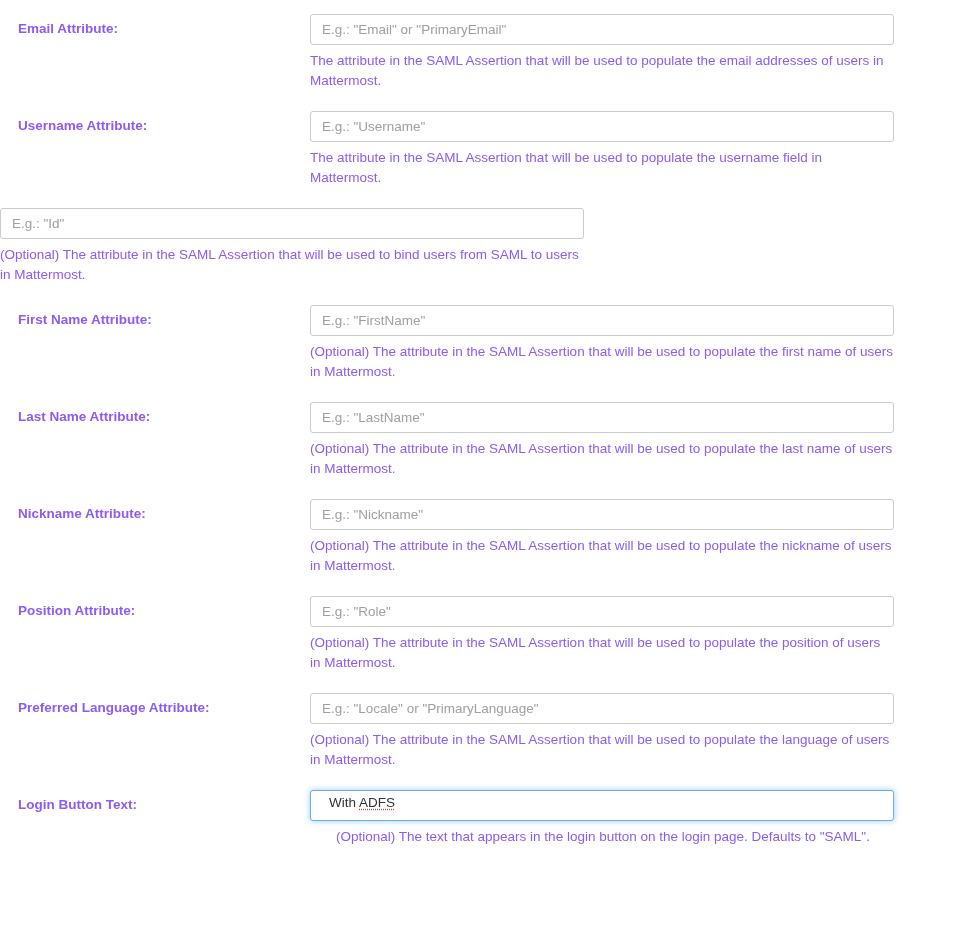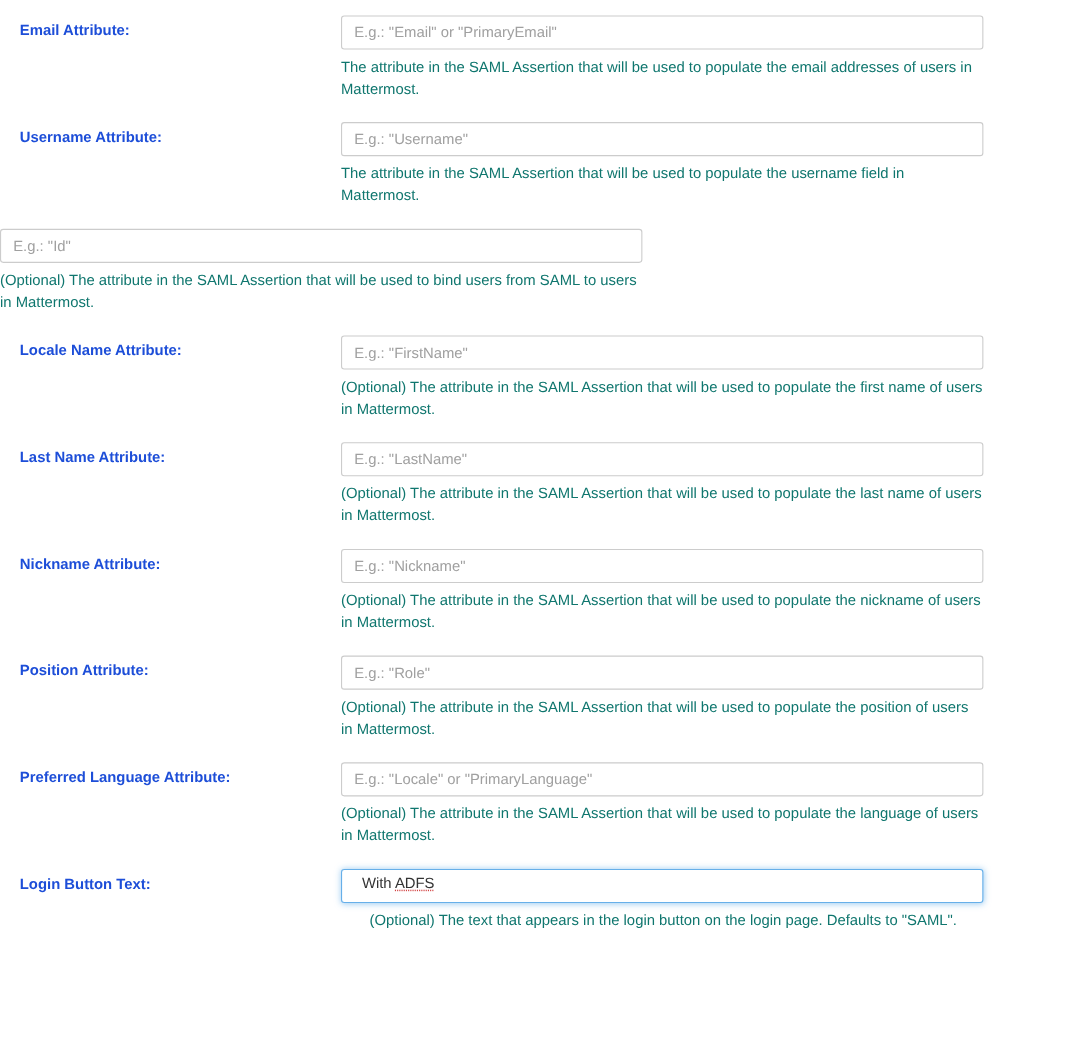--- a/index.html
+++ b/index.html
@@ -33,7 +33,7 @@
   .label-col .label-text {
     font-size: 13.5px;
     font-weight: bold;
-    color: #1d4ed8;
+    color: #8b5cf6;
     line-height: 18px;
     margin-top: 24px;
   }

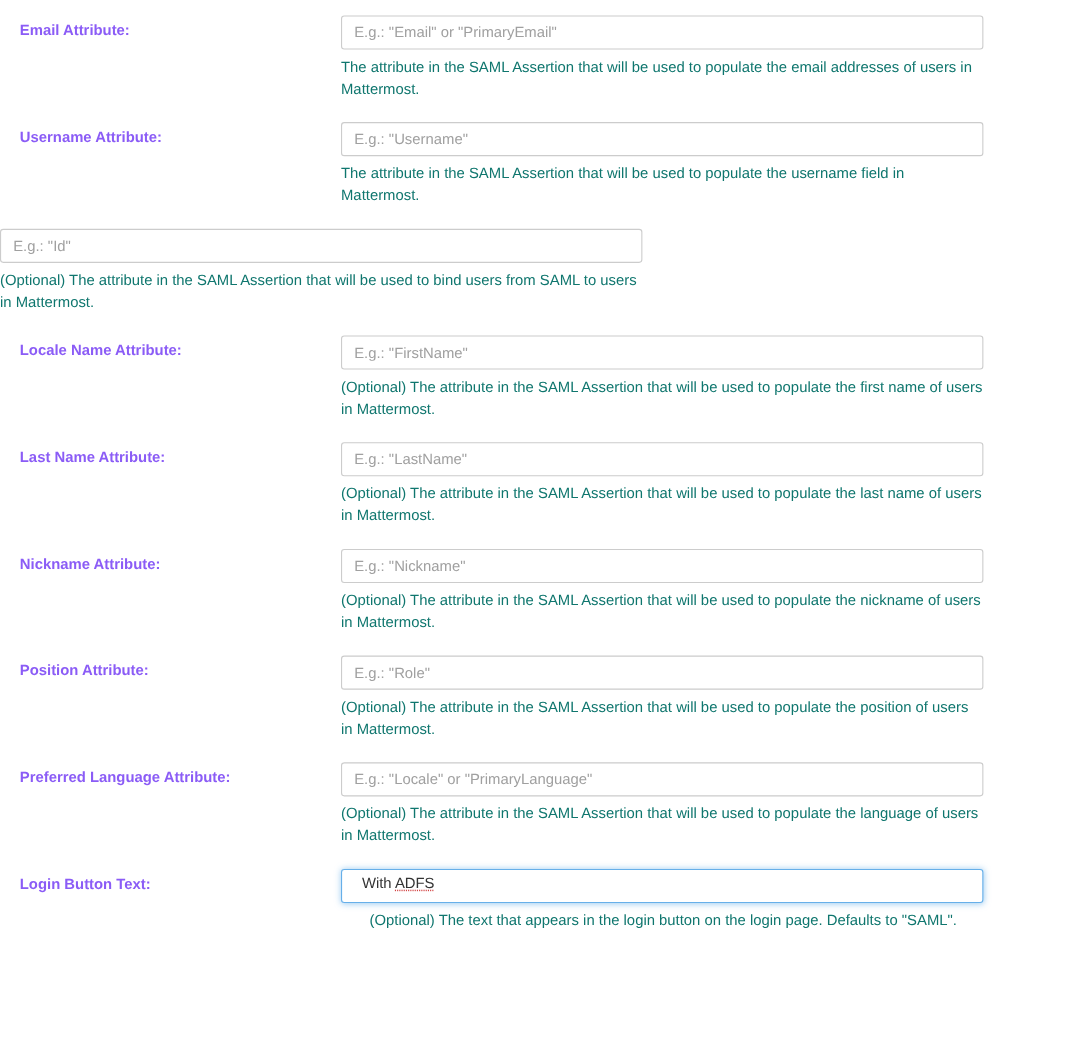--- a/index.html
+++ b/index.html
@@ -67,7 +67,7 @@
   .help-text {
     font-size: 13.5px;
     line-height: 20px;
-    color: #0f766e;
+    color: #8b5cf6;
     margin-top: 6px;
     margin-bottom: 18px;
     width: 584px;

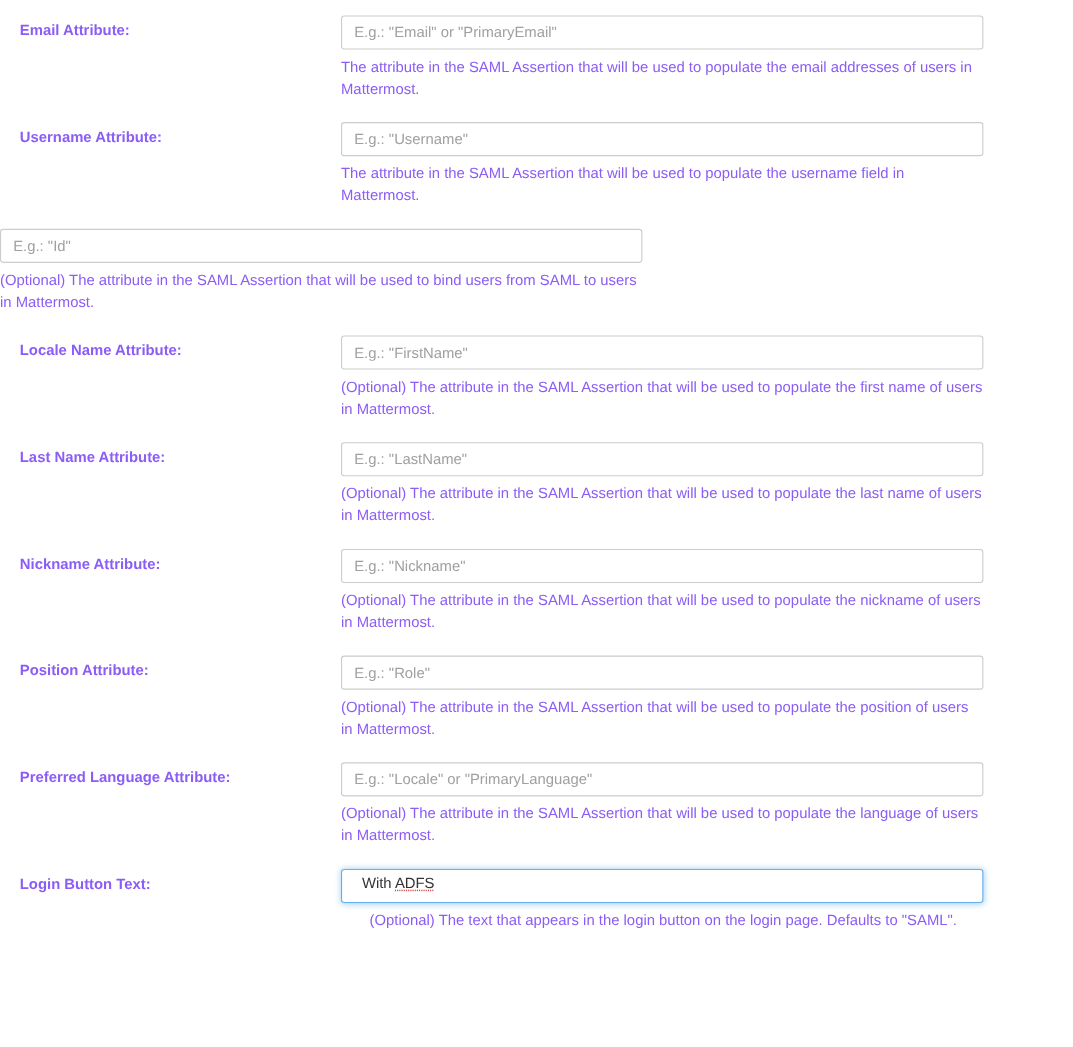--- a/index.html
+++ b/index.html
@@ -117,7 +117,7 @@
 
   <div class="form-row">
     <div class="label-col">
-      <span class="label-text">Locale Name Attribute:</span>
+      <span class="label-text">First Name Attribute:</span>
     </div>
     <div class="field-col">
       <input class="text-input" type="text" placeholder="E.g.: &quot;FirstName&quot;" style="">

